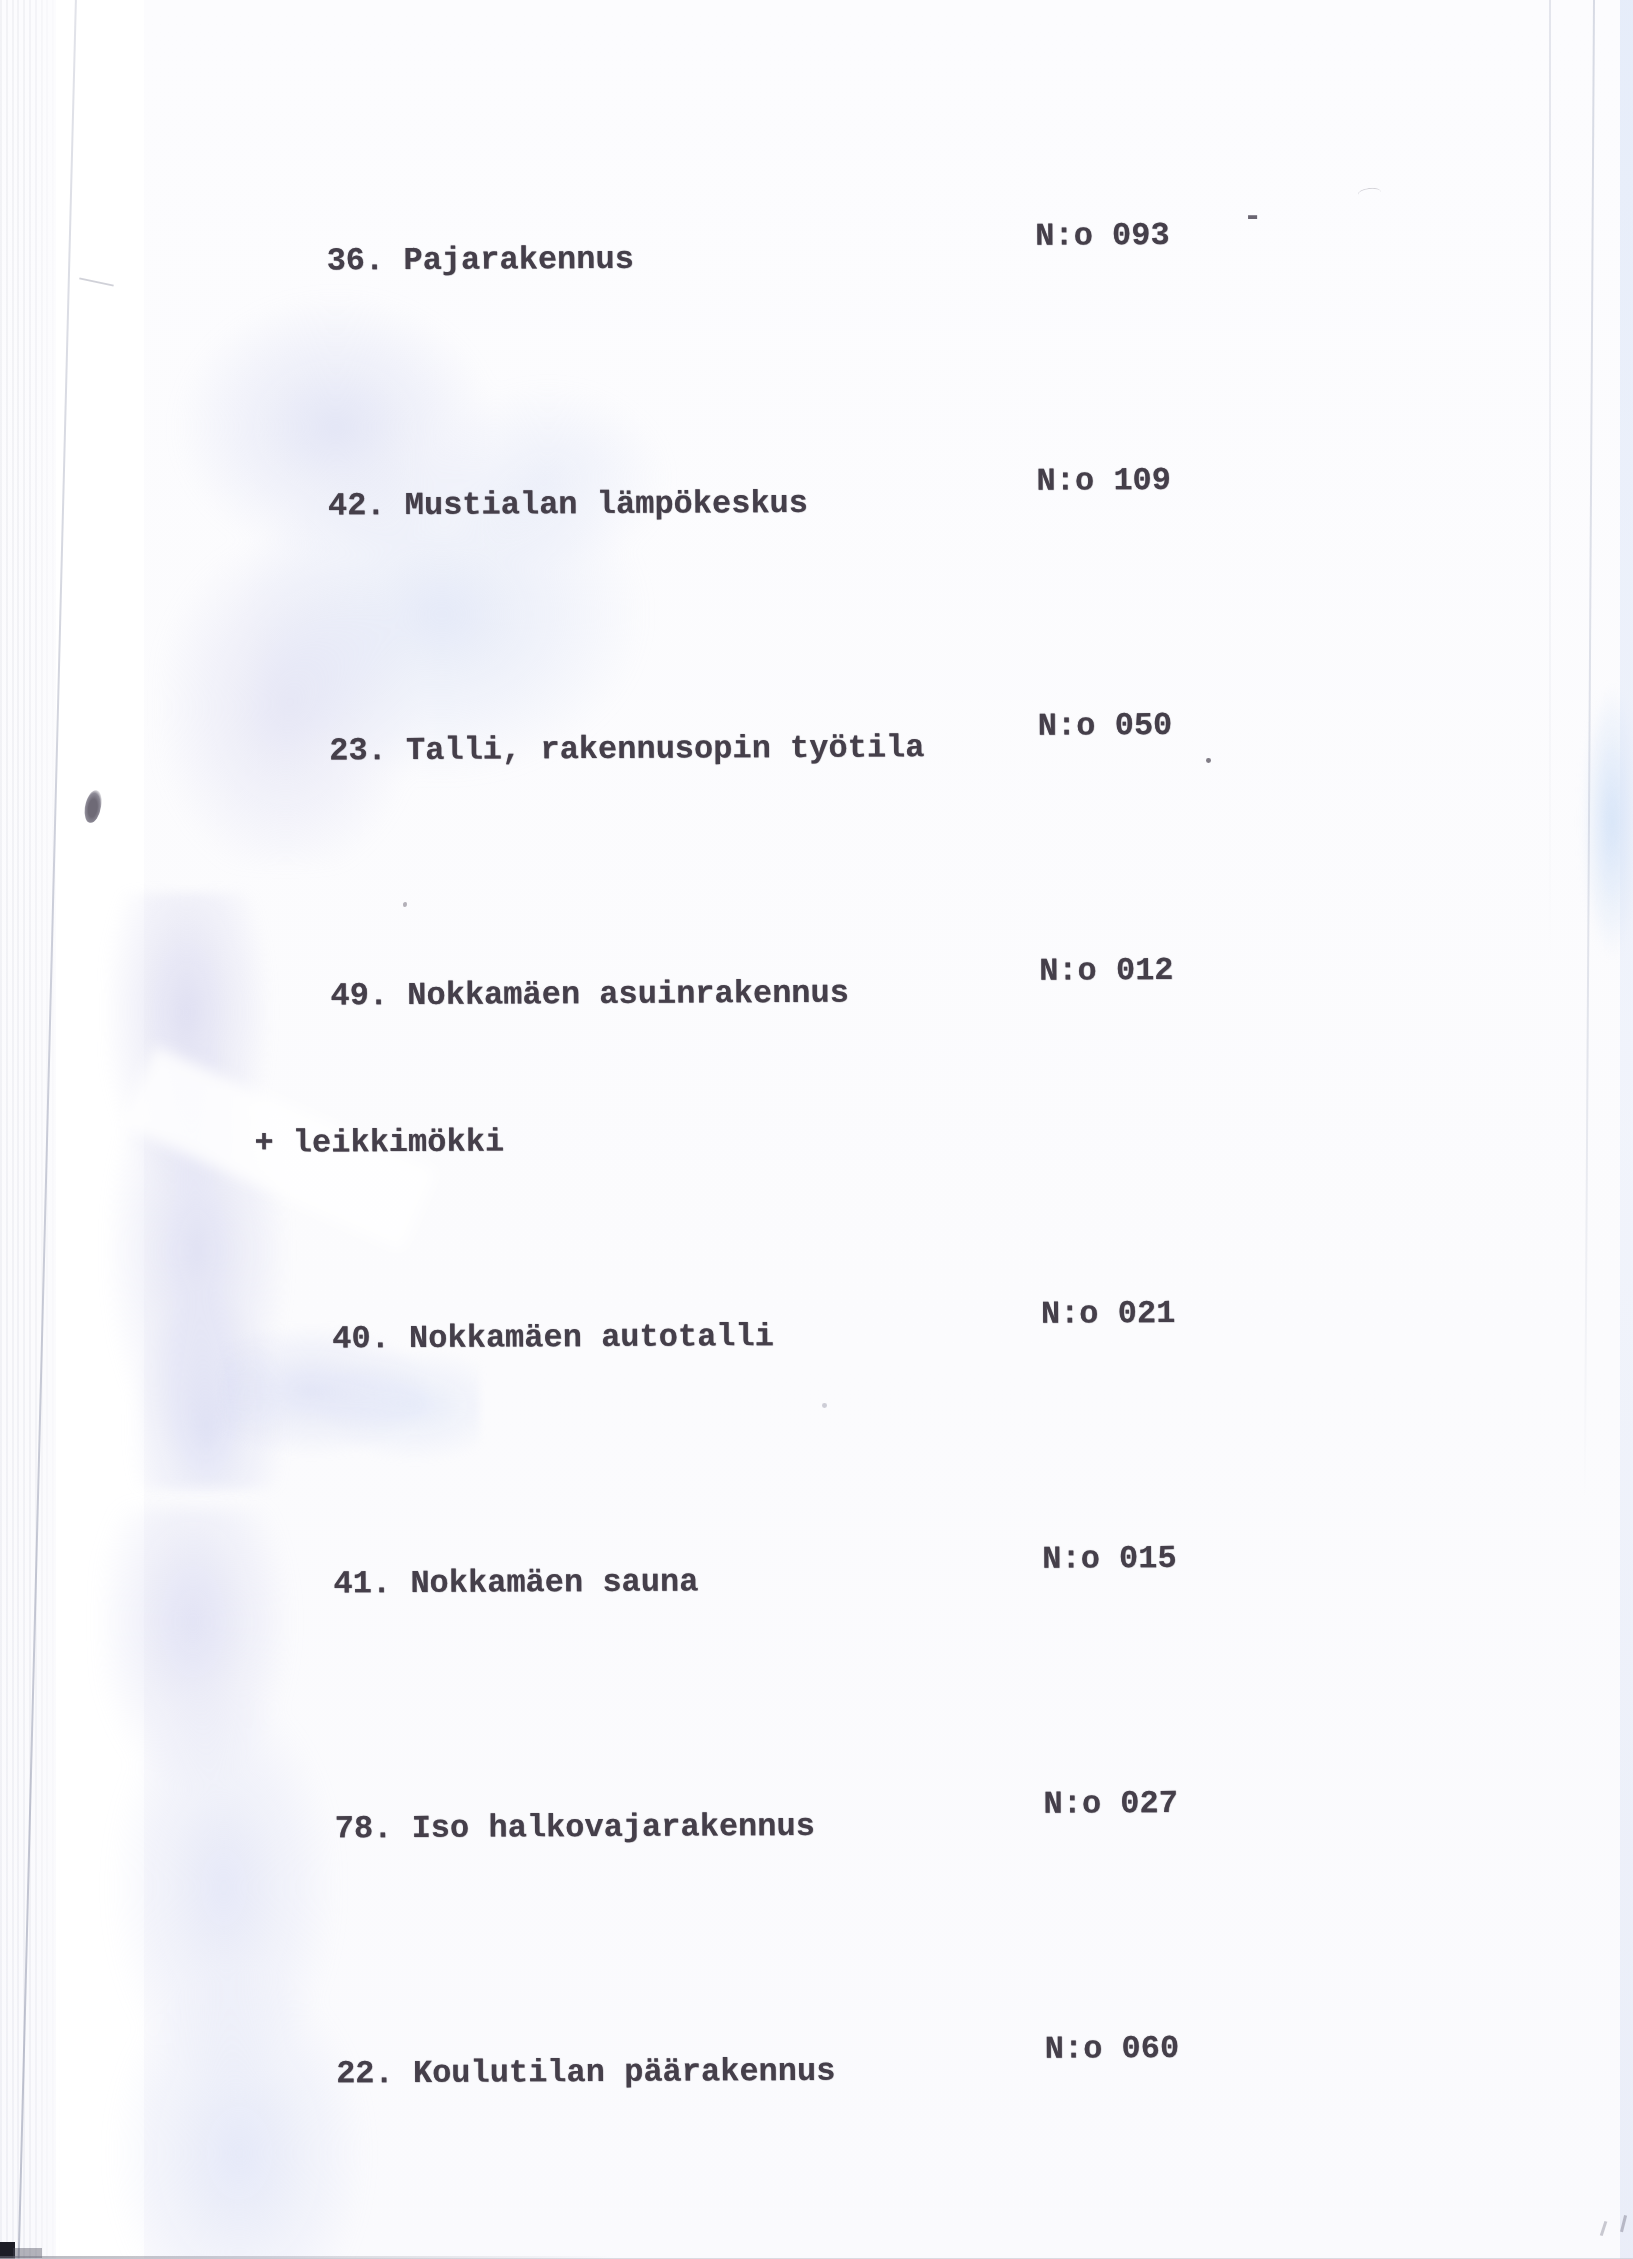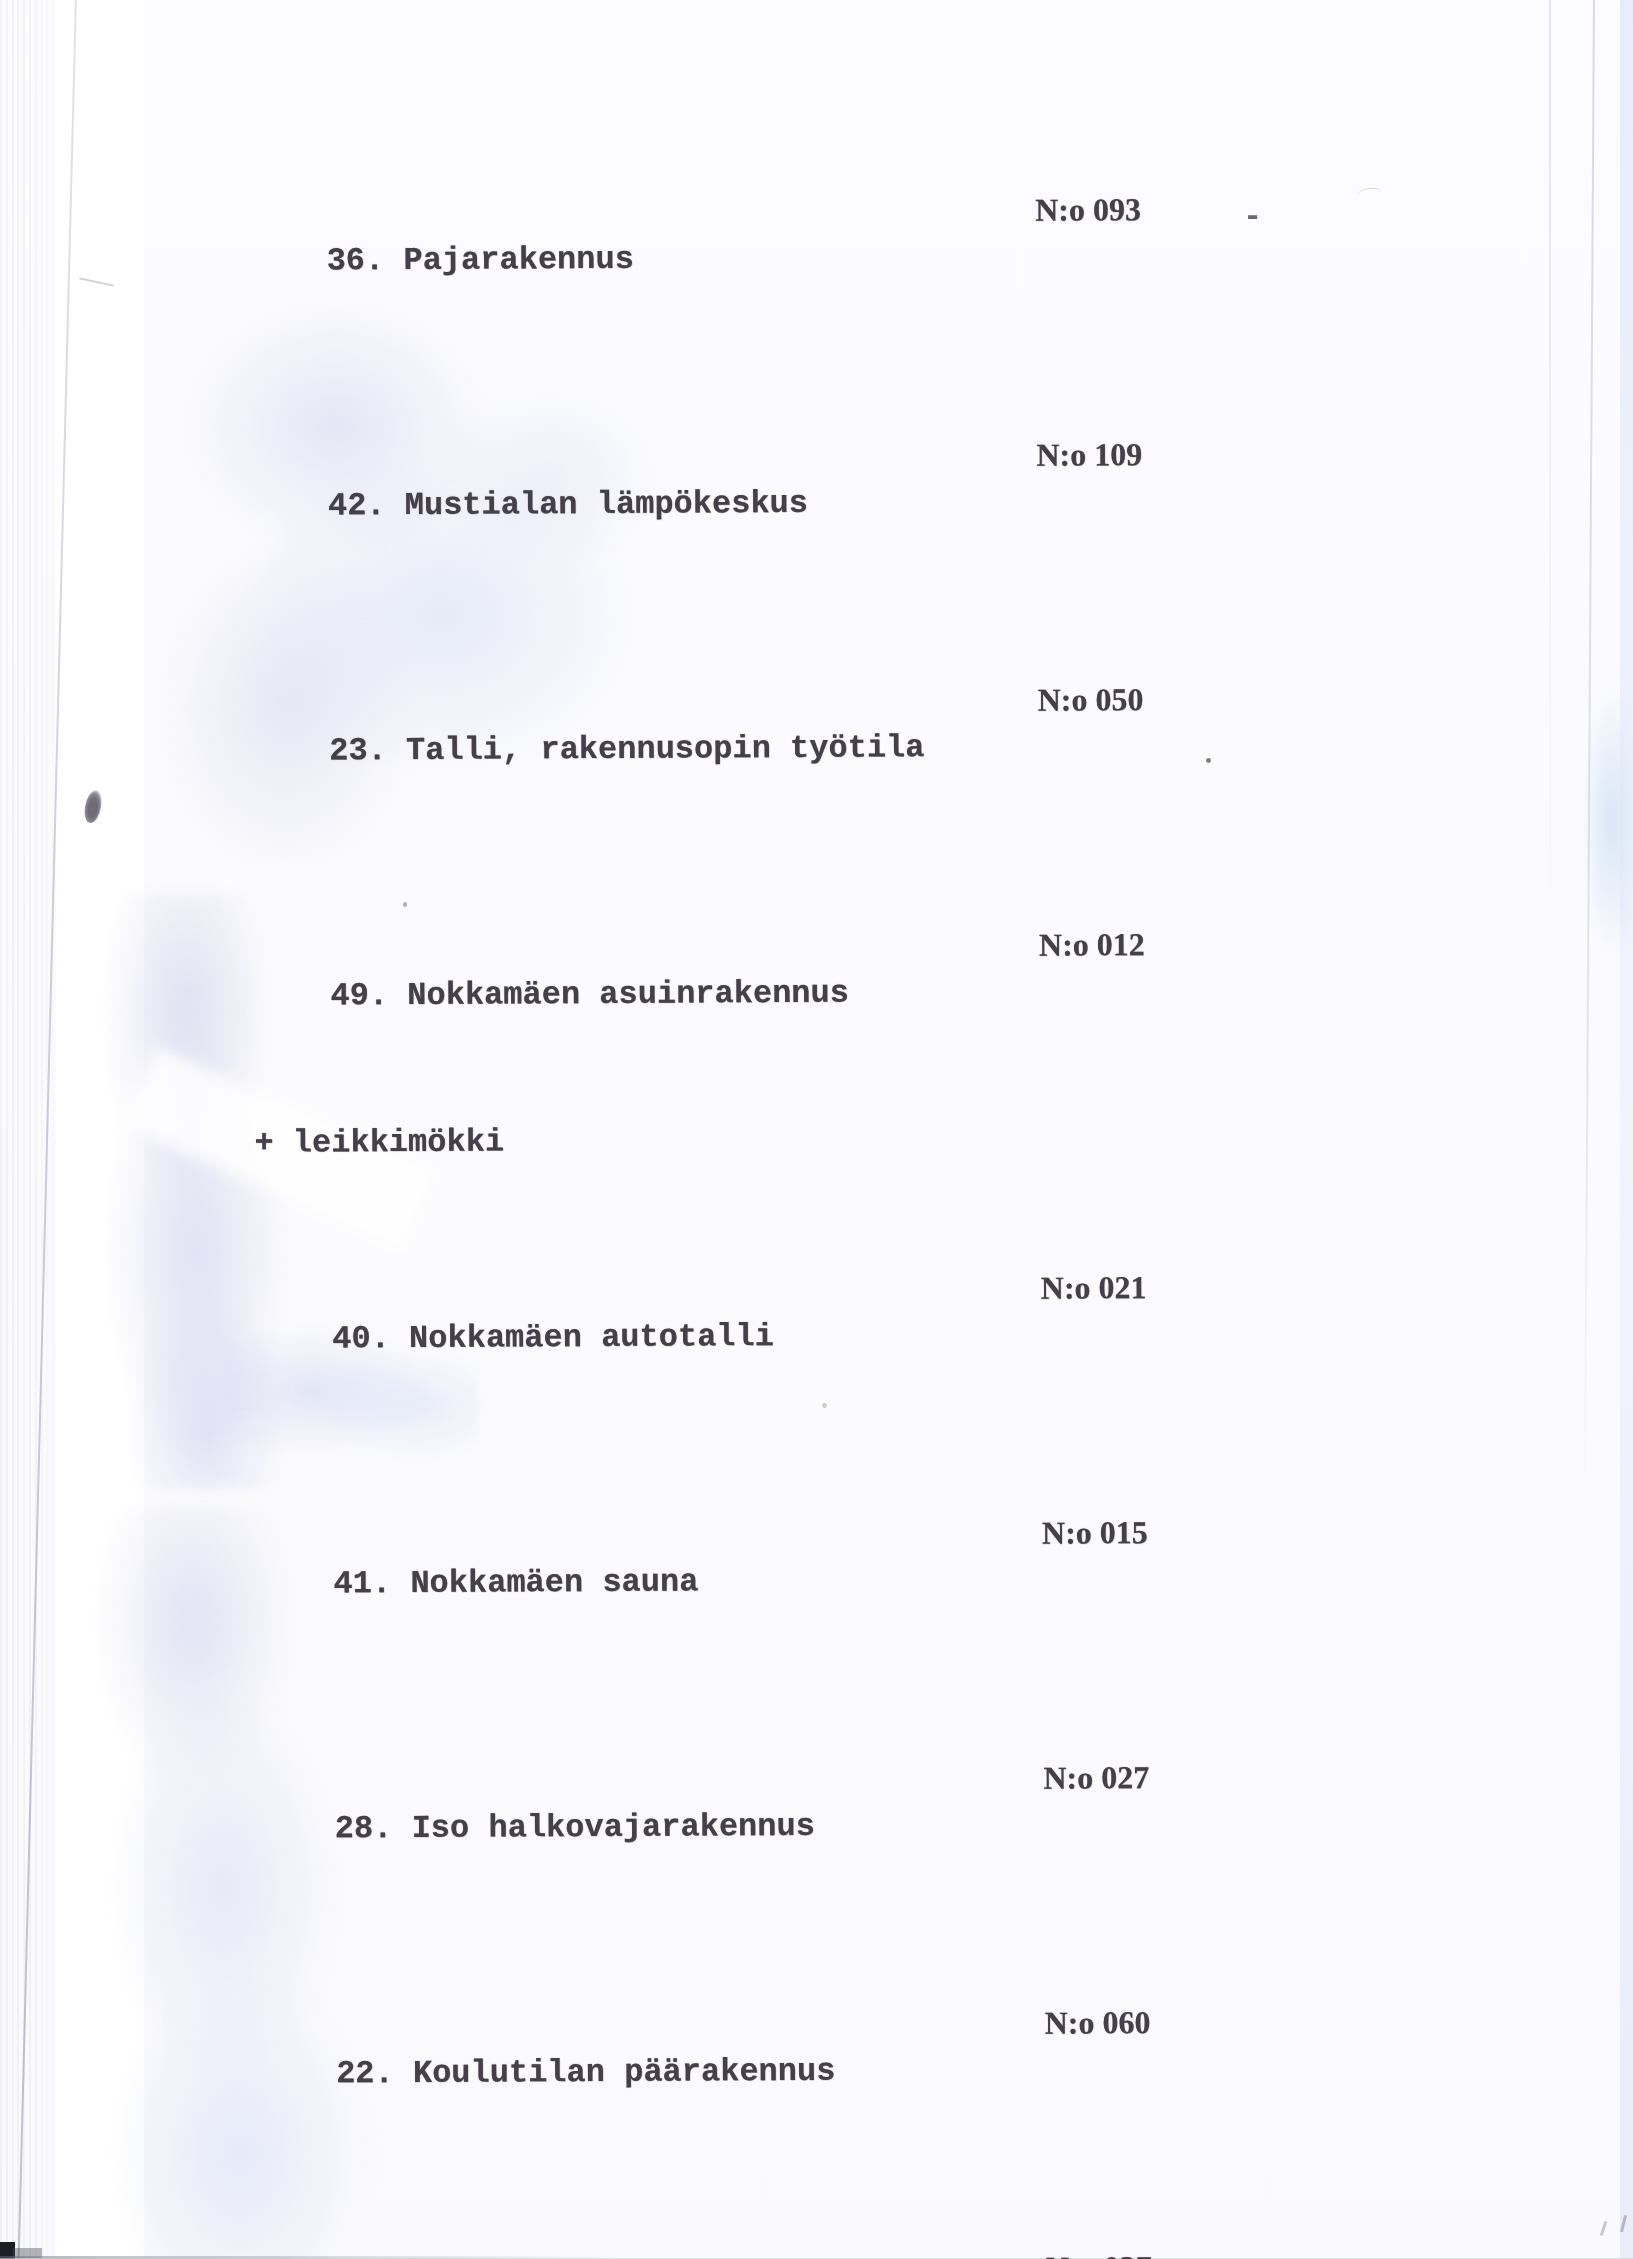--- a/index.html
+++ b/index.html
@@ -122,7 +122,7 @@
   .row{position:relative;}
   .row .name{margin-left:1ch;}
   .row .cont{padding-left:2ch;}
-  .row .no{position:absolute;left:824px;top:2px;font-family:Liberation Serif, serif;}
+  .row .no{position:absolute;left:824px;top:28px;}
   .stray-dash{
     position:absolute;left:1243px;top:198px;font-size:32px;font-weight:700;
     color:rgba(80,74,88,.85);z-index:5;

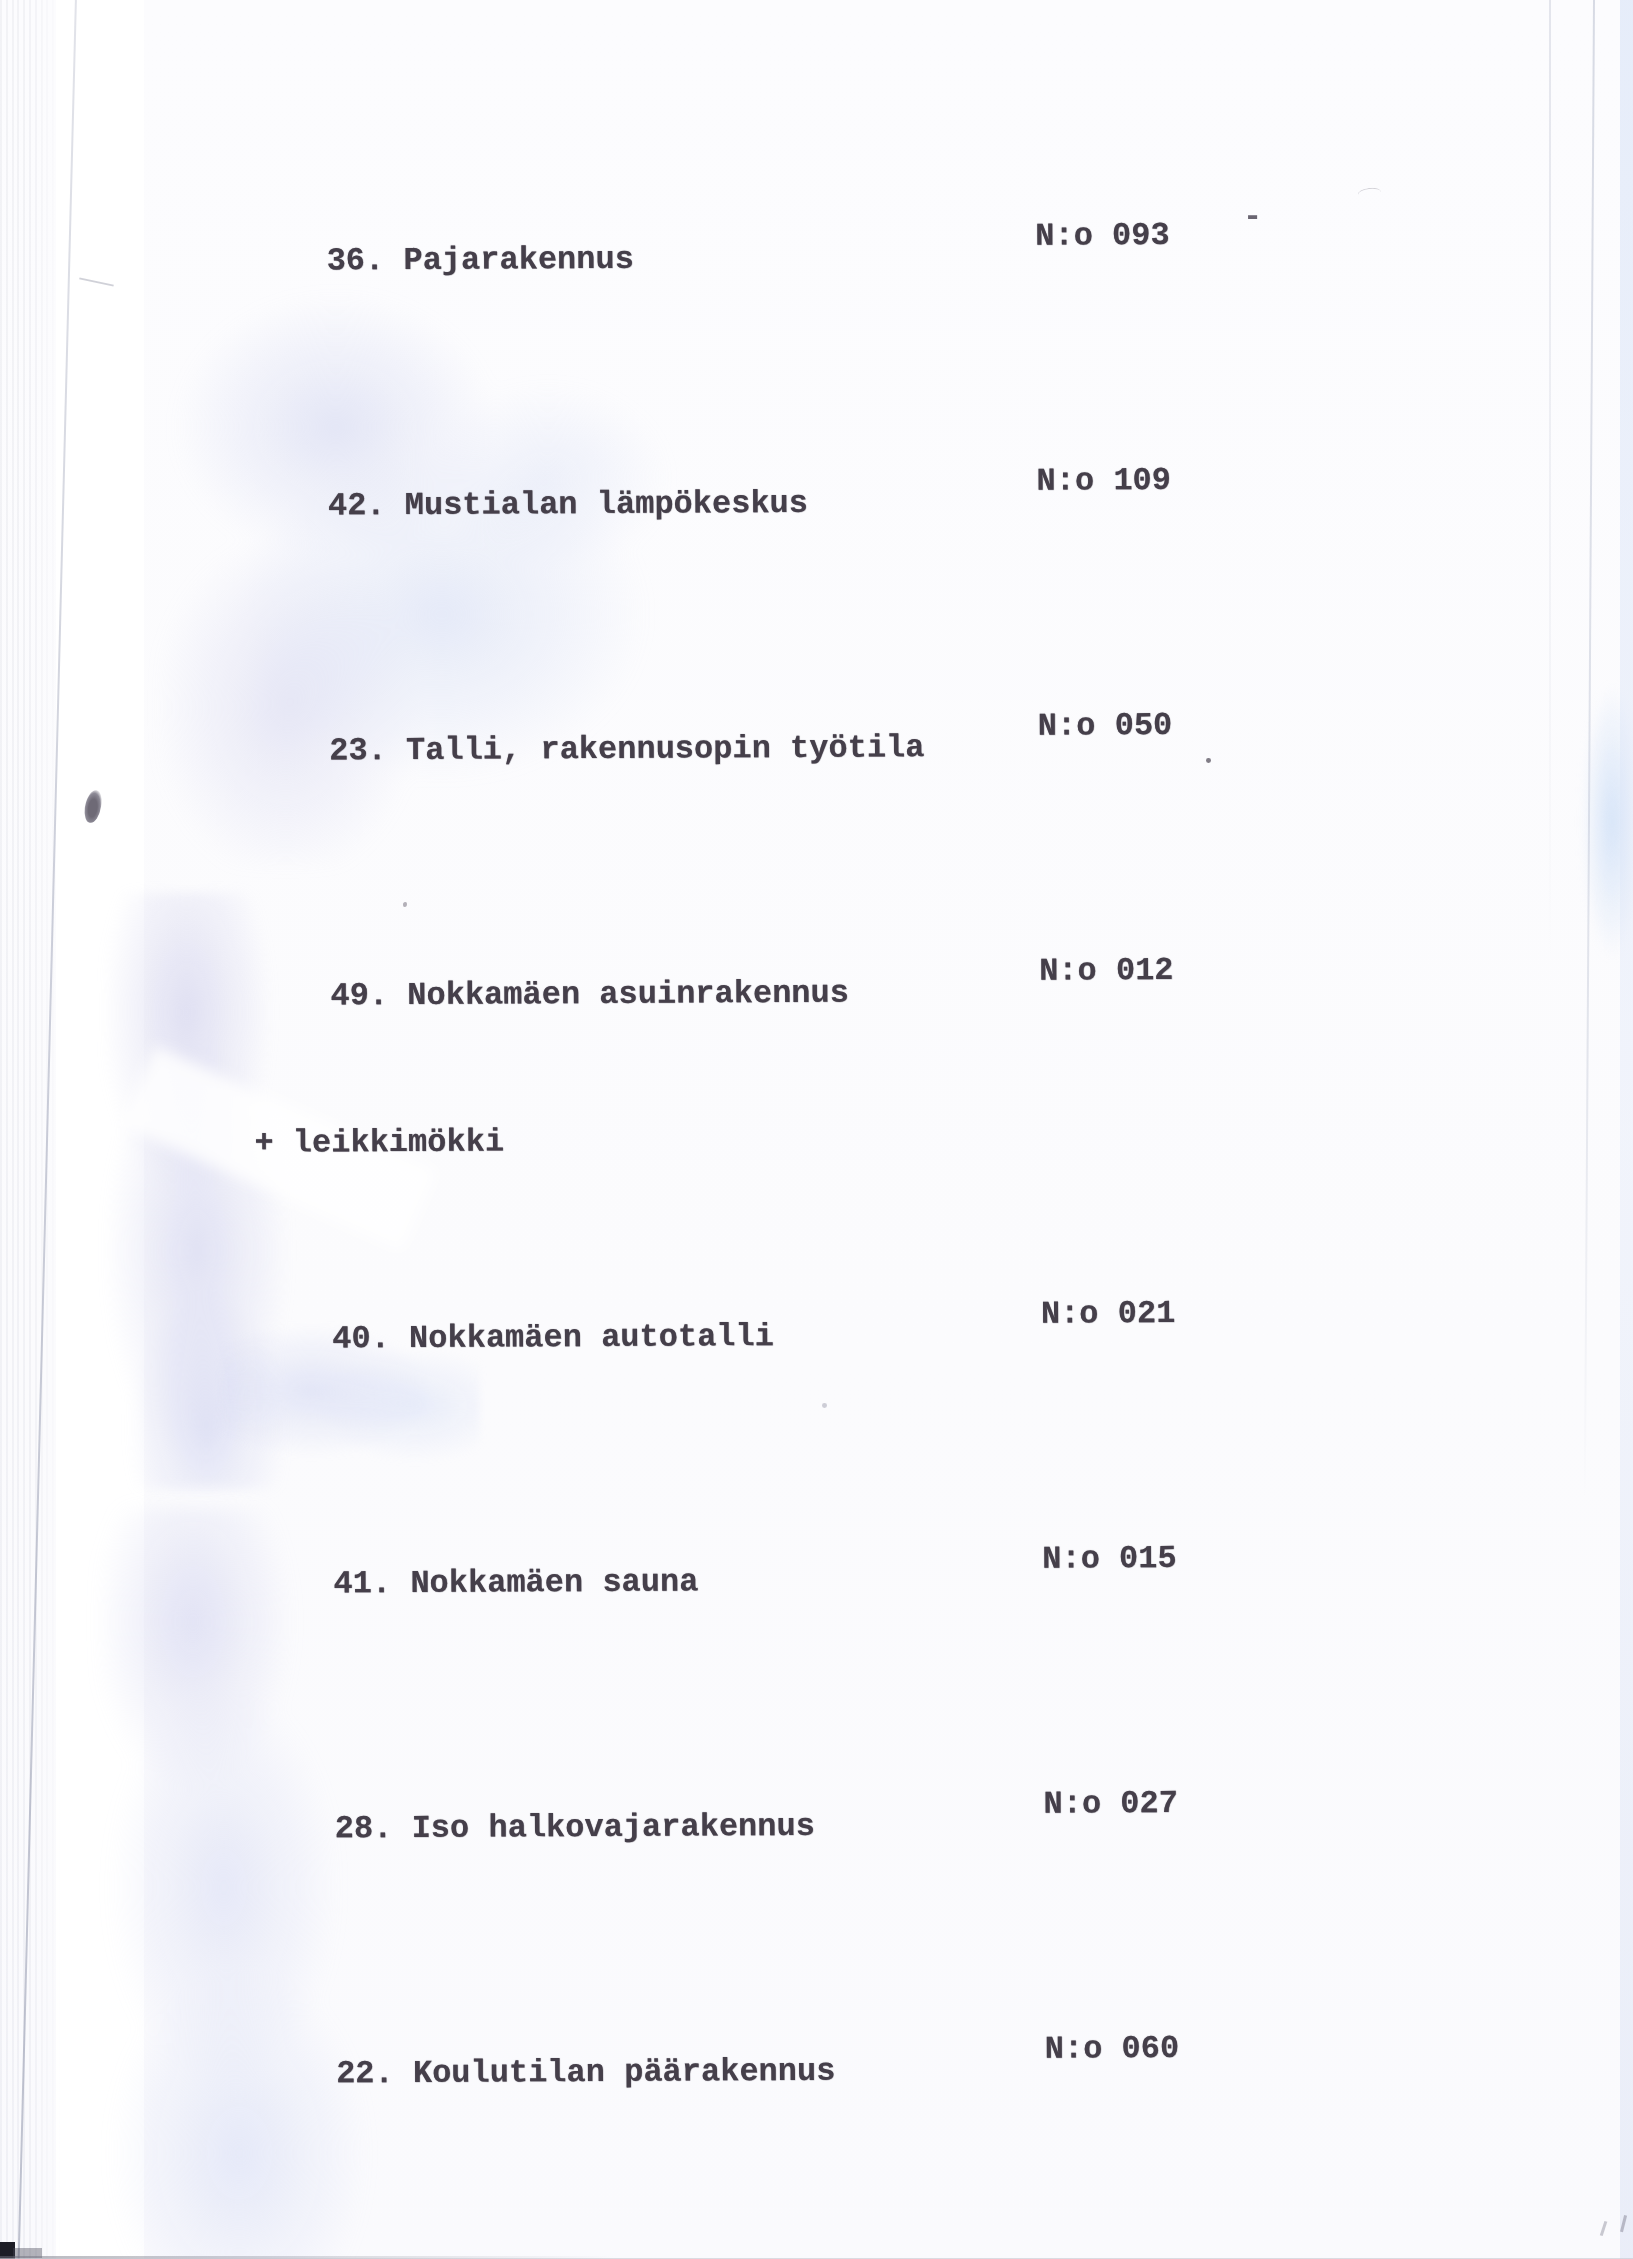--- a/index.html
+++ b/index.html
@@ -185,7 +185,7 @@
       <span class="no">N:o 015</span>
       
     </div><div class="row">
-      <span class="num">28.</span><span class="name">Iso halkovajarakennus</span>
+      <span class="num">78.</span><span class="name">Iso halkovajarakennus</span>
       <span class="no">N:o 027</span>
       
     </div><div class="row">

